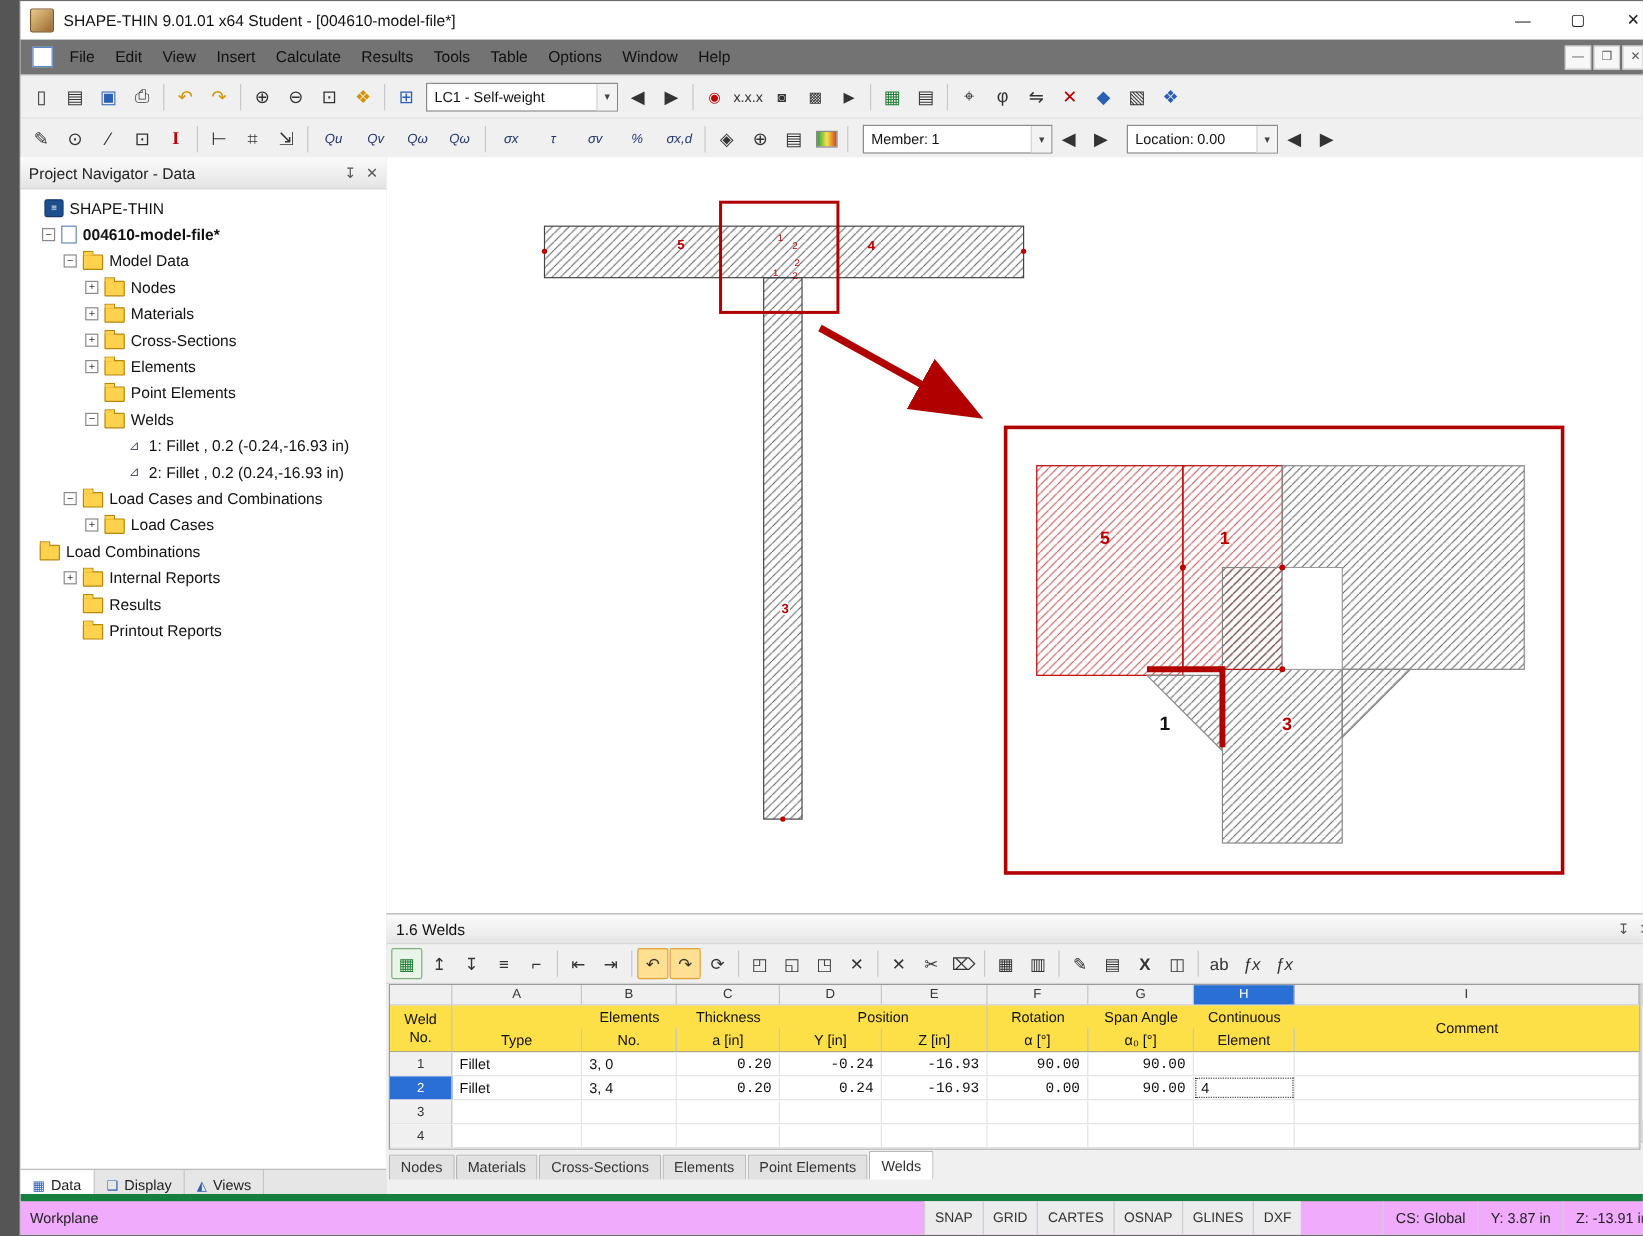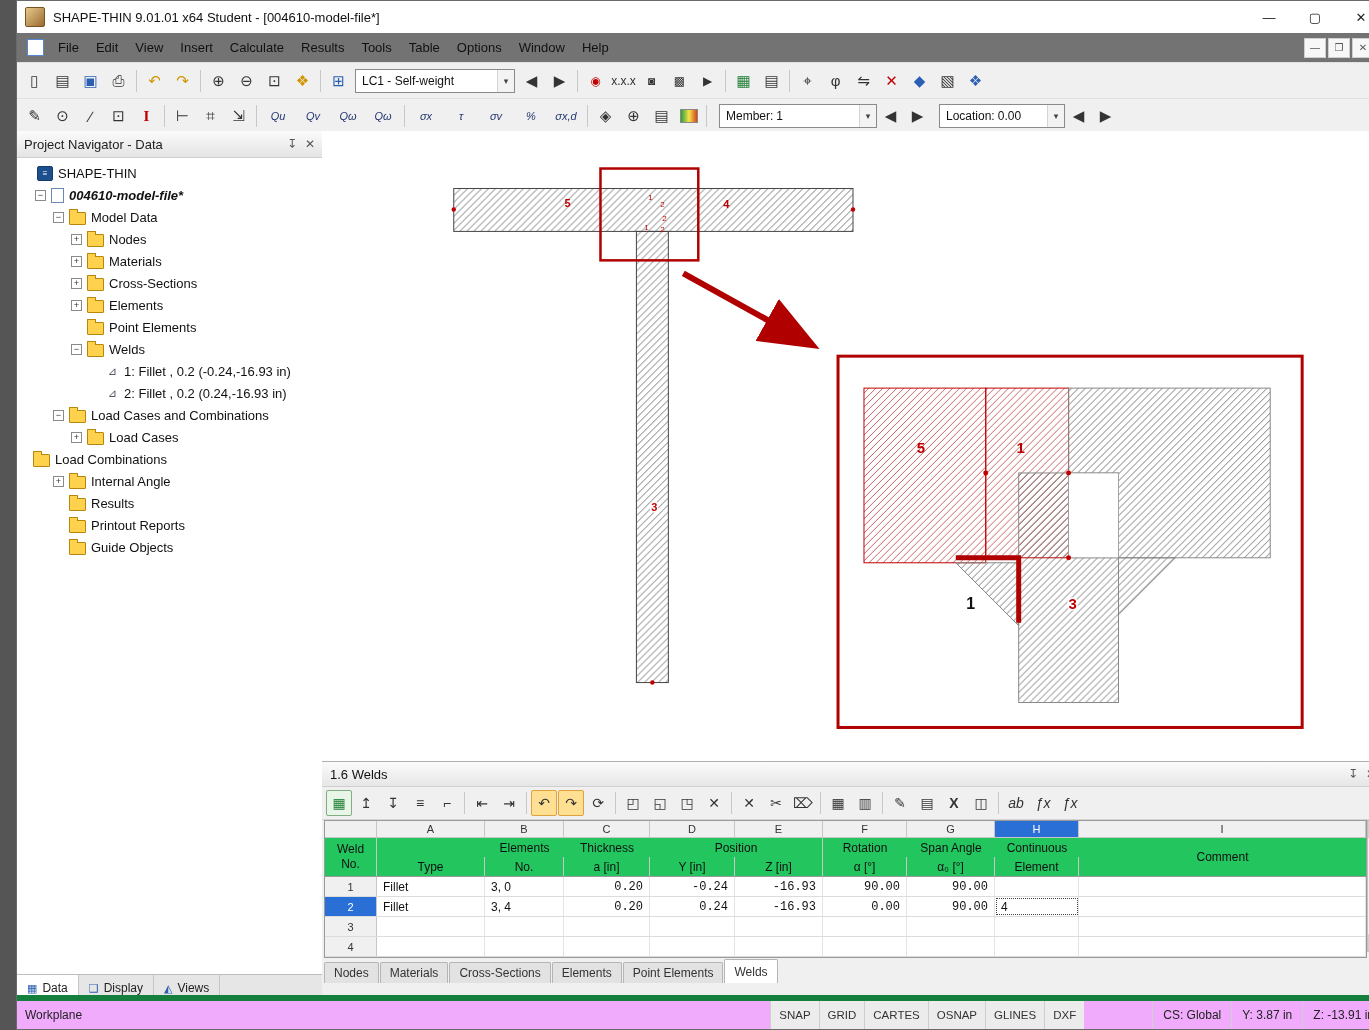--- a/index.html
+++ b/index.html
@@ -72,7 +72,7 @@
   .ticon.app{width:14px;height:13px;background:#1d4f8f;color:#fff;font-size:8px;border:1px solid #123a6b;border-radius:2px;}
   .ticon.file{width:11px;height:13px;background:#fff;border:1px solid #6a88b5;}
   .ticon.weld{width:14px;height:13px;color:#556;font-size:11px;}
-  .b{font-weight:bold;font-style:italic;}
+  .b{font-weight:bold;}
   .lp-tabs{height:26px;display:flex;background:#e6e6e6;border-top:1px solid #bdbdbd;align-items:stretch;flex:none;}
   .lp-tab{display:flex;align-items:center;gap:5px;padding:0 10px;font-size:12px;border-right:1px solid #c6c6c6;color:#222;}
   .lp-tab.active{background:#fff;}

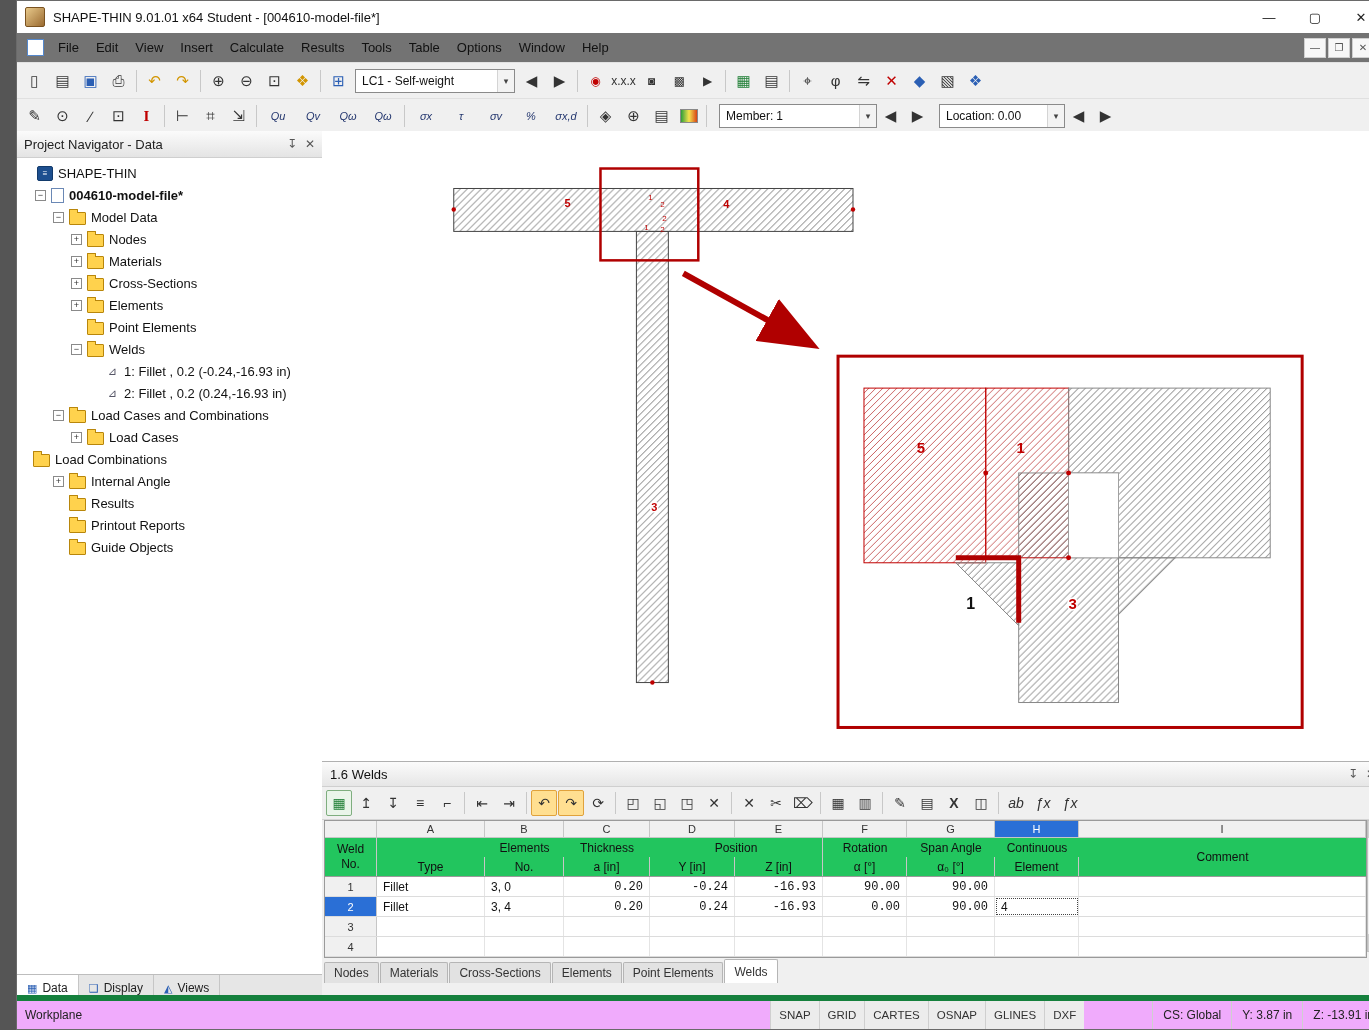--- a/index.html
+++ b/index.html
@@ -360,7 +360,7 @@
         <div class="tree-row" data-name="tree-item-internal-forces" style="padding-left:36px">
           <span class="exp box" data-name="tree-expander-icon">+</span>
           <span class="ticon folder" data-name="folder-icon"></span>
-          <span class="" data-name="tree-item-label">Internal Angle</span>
+          <span class="" data-name="tree-item-label">Internal Reports</span>
         </div>
         <div class="tree-row" data-name="tree-item-results" style="padding-left:36px">
           <span class="exp none" data-name="tree-expander-icon"></span>

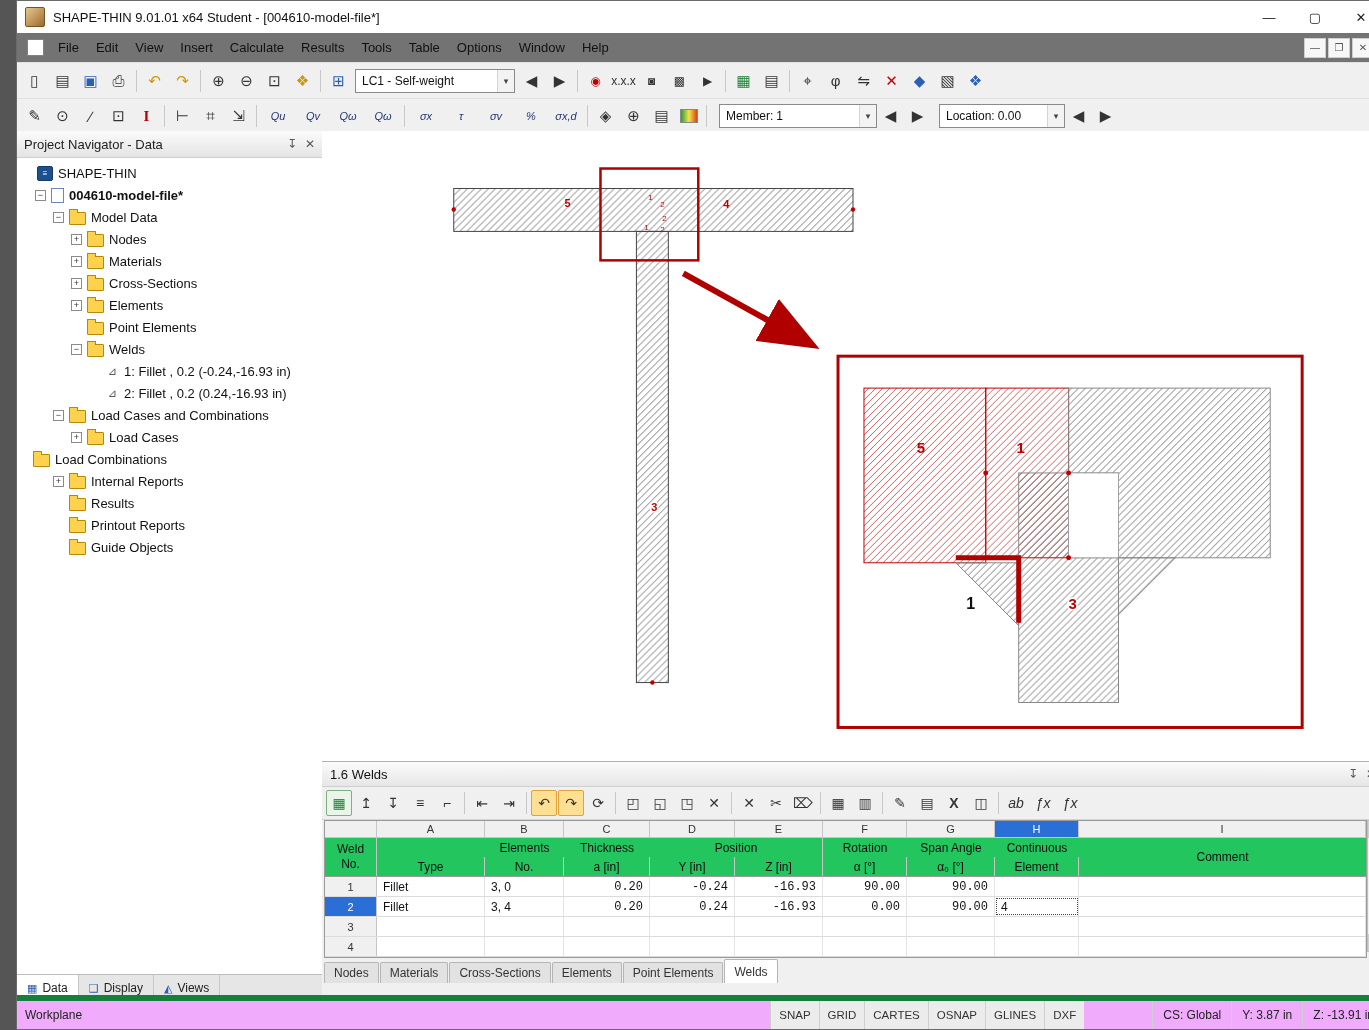--- a/index.html
+++ b/index.html
@@ -371,11 +371,6 @@
           <span class="exp none" data-name="tree-expander-icon"></span>
           <span class="ticon folder" data-name="folder-icon"></span>
           <span class="" data-name="tree-item-label">Printout Reports</span>
-        </div>
-        <div class="tree-row" data-name="tree-item-guide-objects" style="padding-left:36px">
-          <span class="exp none" data-name="tree-expander-icon"></span>
-          <span class="ticon folder" data-name="folder-icon"></span>
-          <span class="" data-name="tree-item-label">Guide Objects</span>
         </div>
       </div>
     <div class="lp-tabs" data-name="navigator-tabs">

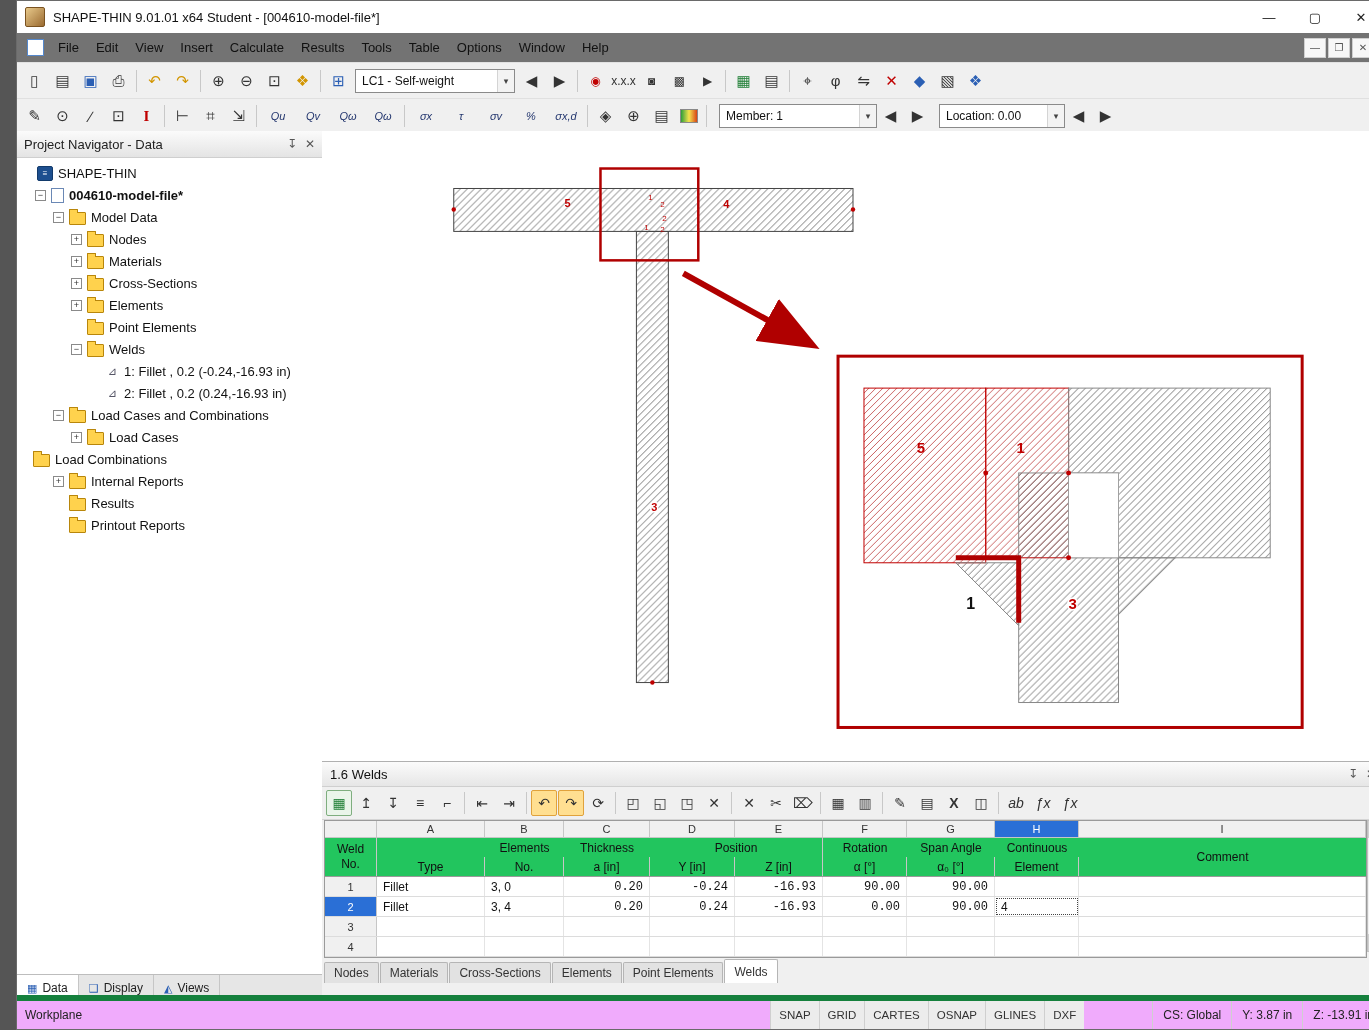--- a/index.html
+++ b/index.html
@@ -489,7 +489,7 @@
           </span>
         <span class="sep" data-name="toolbar-separator"></span>
         <span class="grp">
-            <span class="wbtn" data-name="rename-icon" style="font-style:italic">ab</span>
+            <span class="wbtn" data-name="rename-icon" style="">ab</span>
             <span class="wbtn" data-name="formula-icon" style="font-style:italic">ƒx</span>
             <span class="wbtn" data-name="formula-clear-icon" style="font-style:italic">ƒx</span>
           </span>

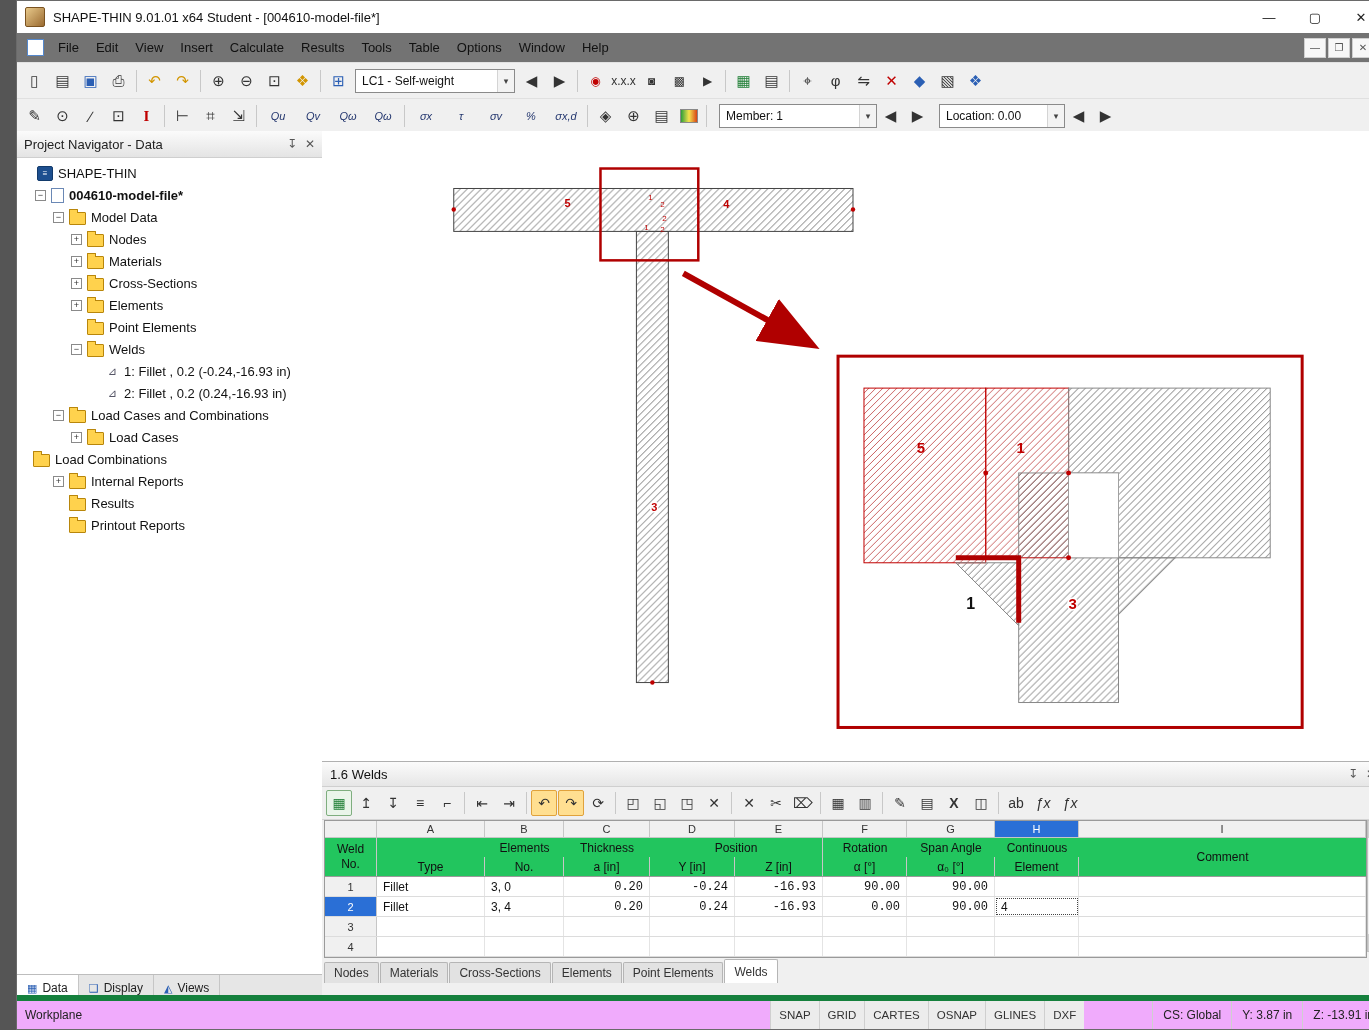--- a/index.html
+++ b/index.html
@@ -97,7 +97,7 @@
   .letters{display:grid;grid-template-columns:var(--cols);height:16px;background:#f0f0f0;border-bottom:1px solid #c6c6c6;}
   .lcell{display:flex;align-items:center;justify-content:center;font-size:11px;color:#333;border-right:1px solid #c6c6c6;}
   .lcell.hsel{background:#2a6fd6;color:#fff;}
-  .labels{display:grid;grid-template-columns:var(--cols);grid-auto-rows:19px;background:#22c55e;
+  .labels{display:grid;grid-template-columns:var(--cols);grid-auto-rows:19px;background:#fde047;
           border-bottom:1px solid #9a9a9a;font-size:12px;}
   .hcell{display:flex;align-items:center;justify-content:center;white-space:nowrap;}
   .br{border-right:1px solid #c6c6c6;}

